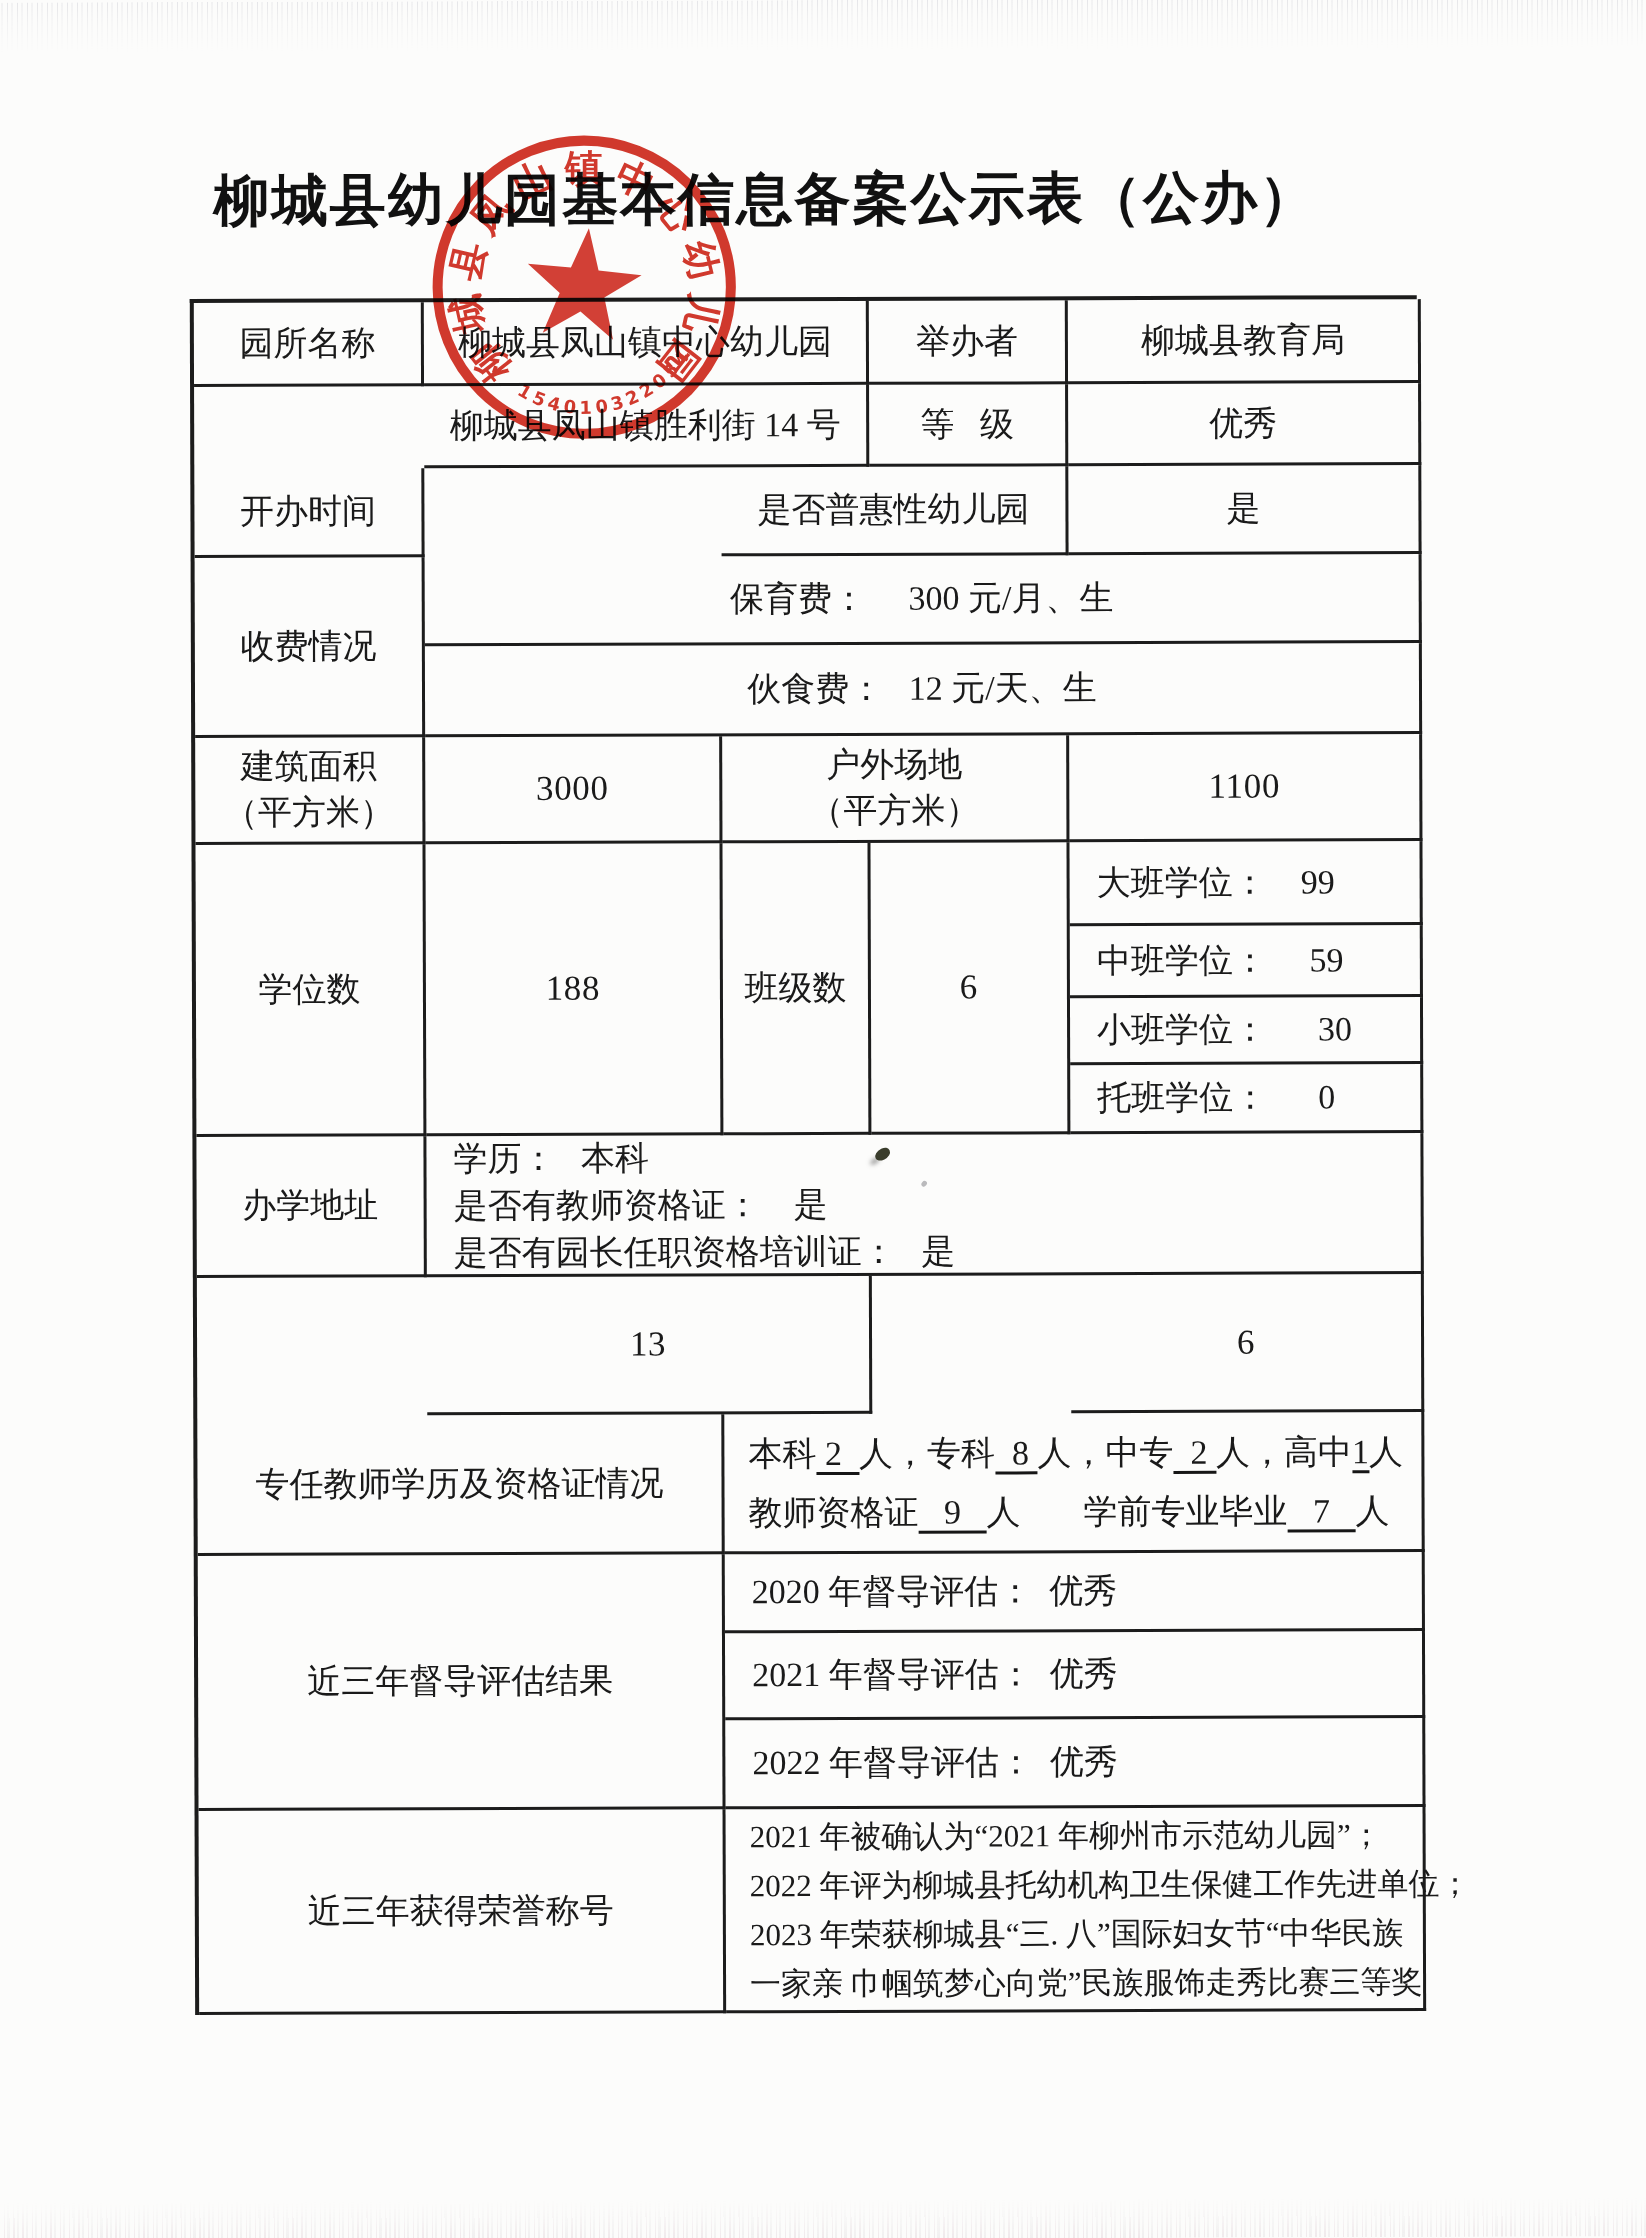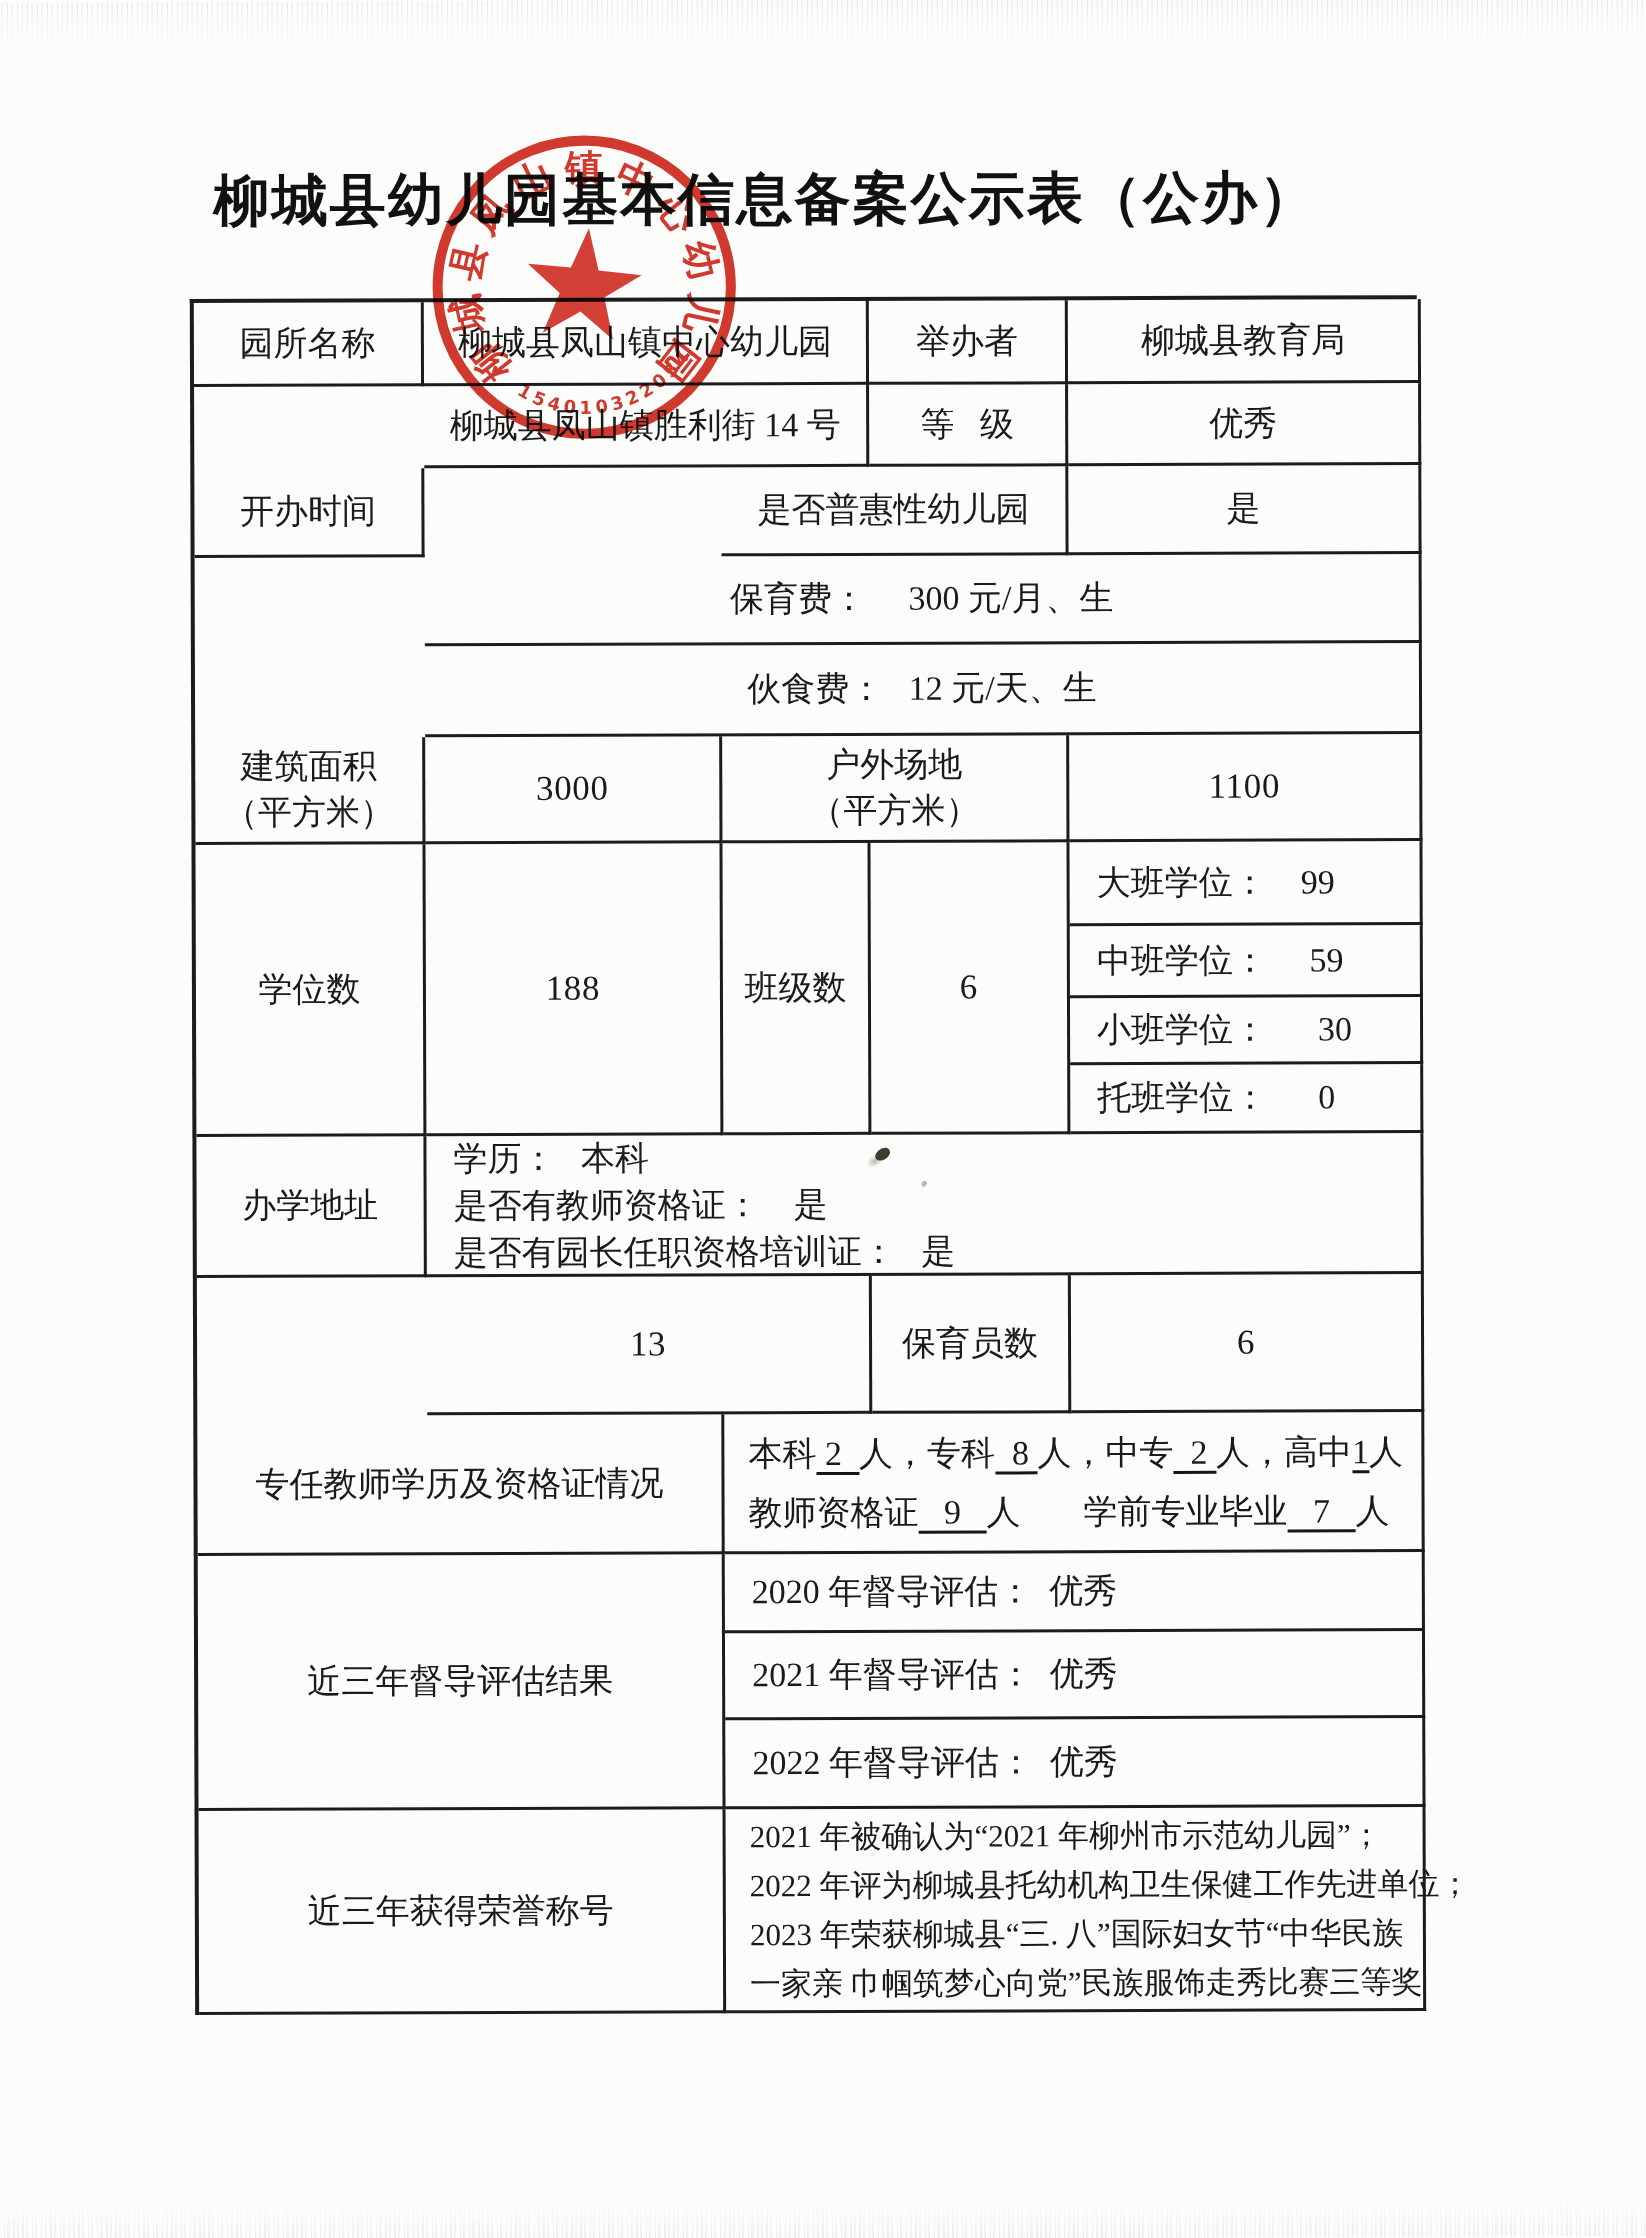--- a/index.html
+++ b/index.html
@@ -83,6 +83,7 @@
     <div class="cell nowrap" style="grid-row:3;grid-column:3/5">是否普惠性幼儿园</div>
     <div class="cell" style="grid-row:3;grid-column:5/6">是</div>
 
+    <div class="cell" style="grid-row:4/6;grid-column:1/2">收费情况</div>
     <div class="cell nowrap" style="grid-row:4;grid-column:2/6">保育费：&nbsp;&nbsp;&nbsp;&nbsp;&nbsp;300&nbsp;元/月、生</div>
     <div class="cell nowrap" style="grid-row:5;grid-column:2/6">伙食费：&nbsp;&nbsp;&nbsp;12&nbsp;元/天、生</div>
 

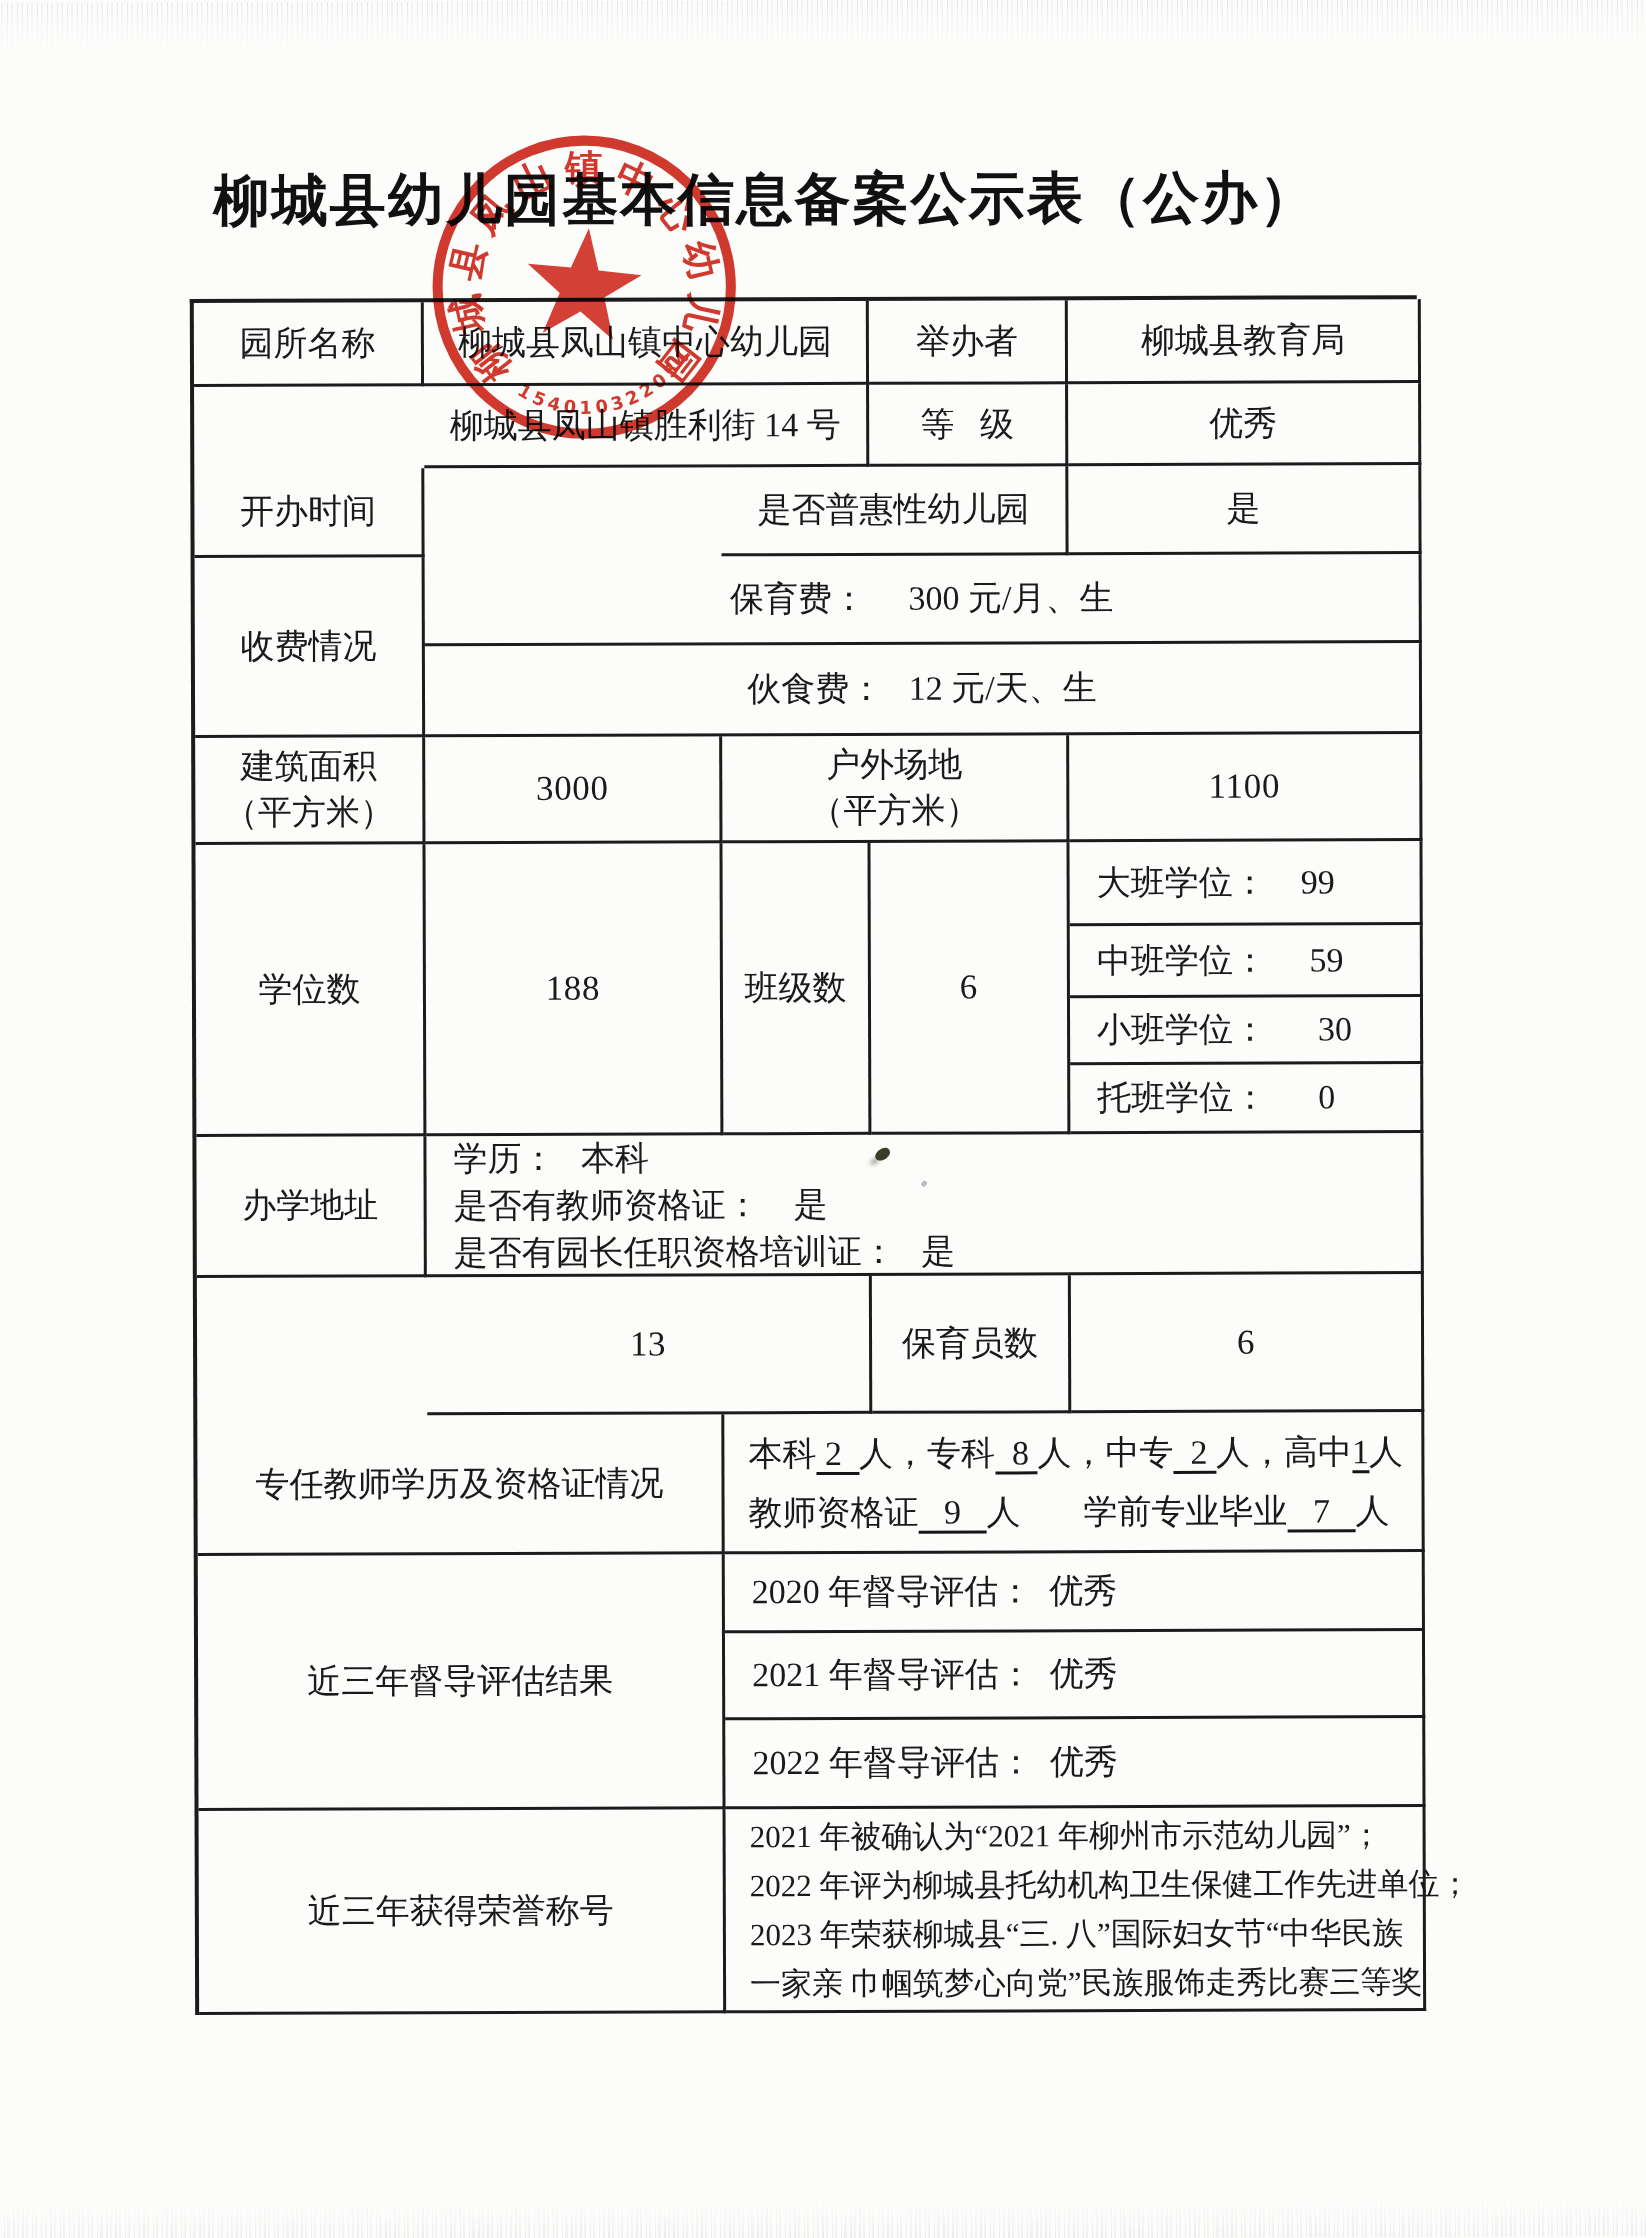--- a/index.html
+++ b/index.html
@@ -111,7 +111,6 @@
     </div>
 
     <div class="cell num" style="grid-row:12;grid-column:2/4">13</div>
-    <div class="cell" style="grid-row:12;grid-column:4/5">保育员数</div>
     <div class="cell num" style="grid-row:12;grid-column:5/6">6</div>
 
     <div class="cell" style="grid-row:13;grid-column:1/3">专任教师学历及资格证情况</div>

